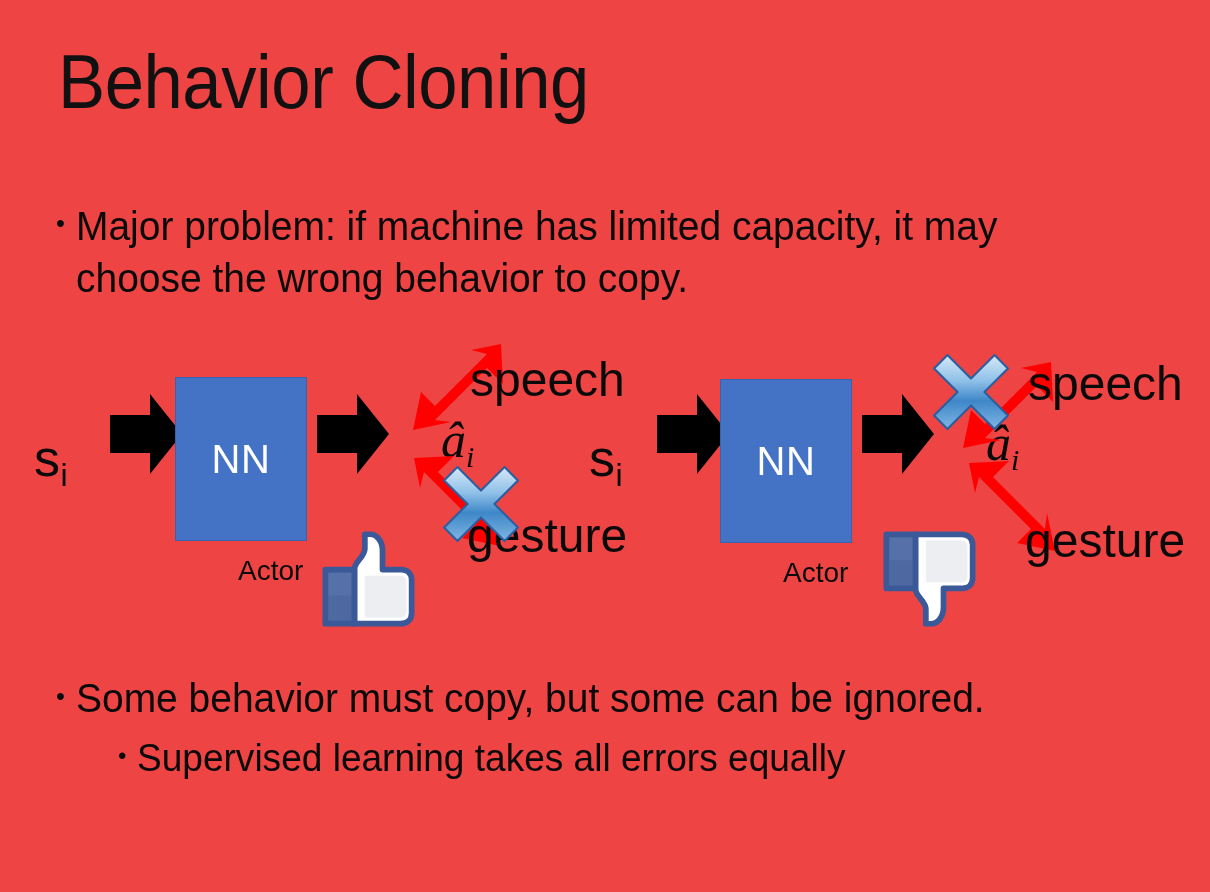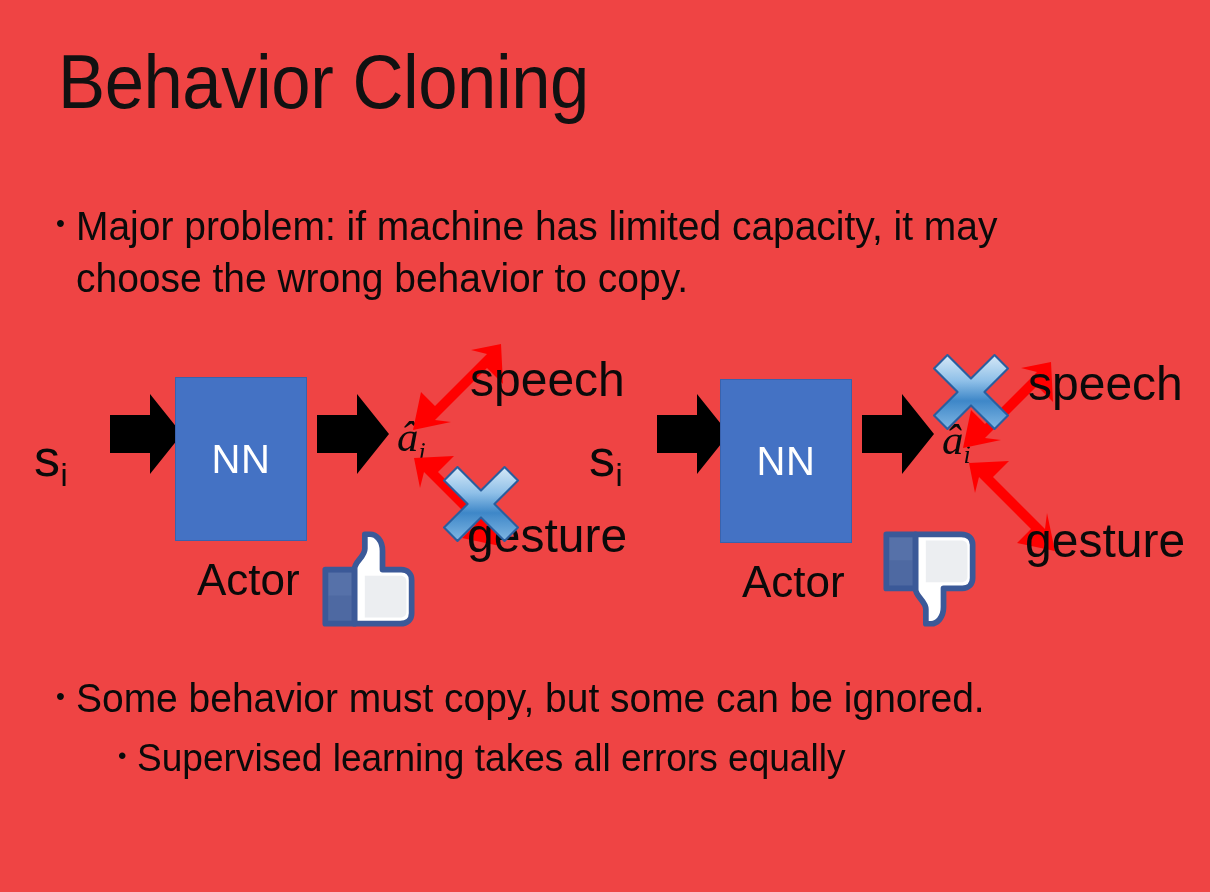--- a/index.html
+++ b/index.html
@@ -137,10 +137,11 @@
     position: absolute;
     font-family: "Liberation Serif", serif;
     font-style: italic;
-    font-size: 43px;
+    font-size: 50px;
     color: #0a0a0a;
     white-space: nowrap;
     line-height: 1;
+    margin-left: 44px;
   }
   .action-label .sub {
     font-size: 0.60em;

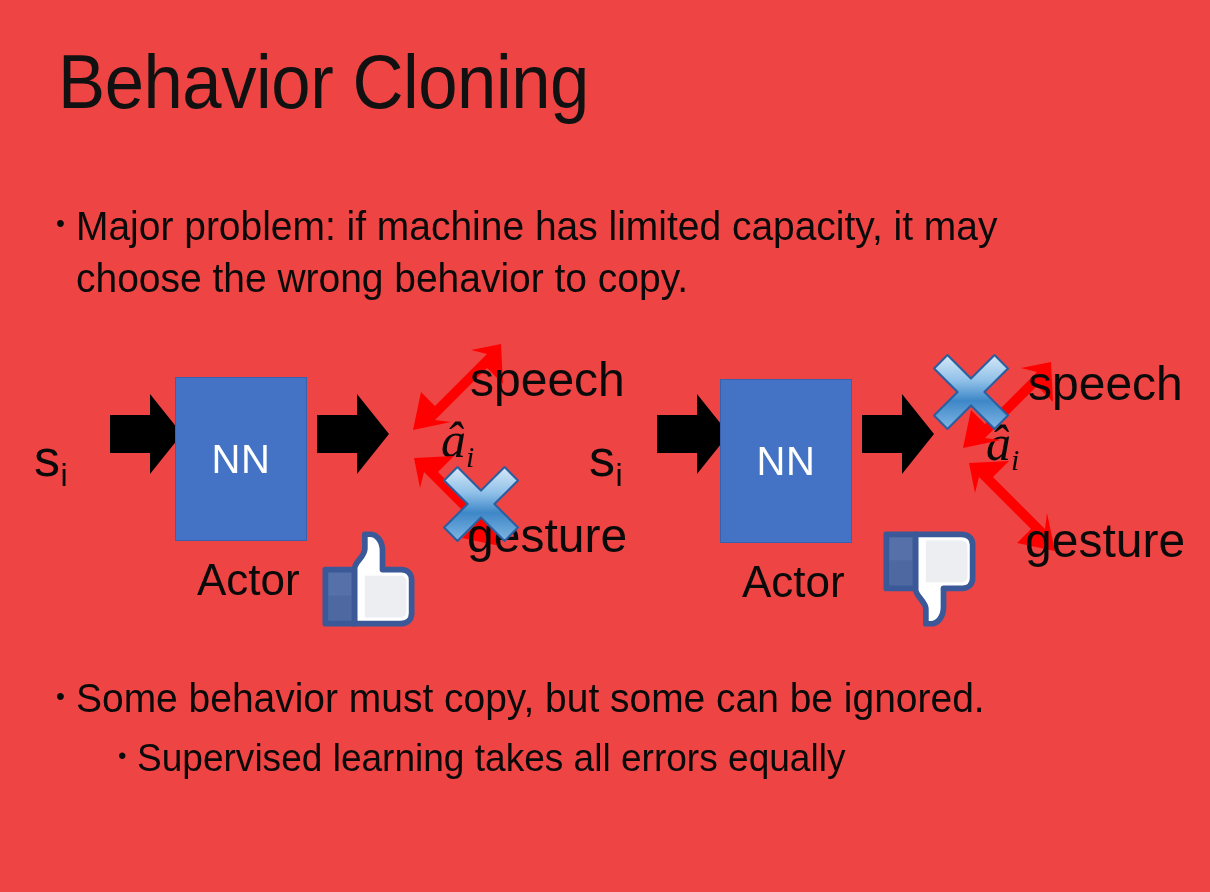--- a/index.html
+++ b/index.html
@@ -128,9 +128,10 @@
   .actor-label {
     position: absolute;
     font-family: "Liberation Sans", sans-serif;
-    font-size: 44px;
-    color: #0a0a0a;
-    white-space: nowrap;
+    font-size: 28px;
+    color: #0a0a0a;
+    white-space: nowrap;
+    margin-left: 41px;
   }
 
   .action-label {

